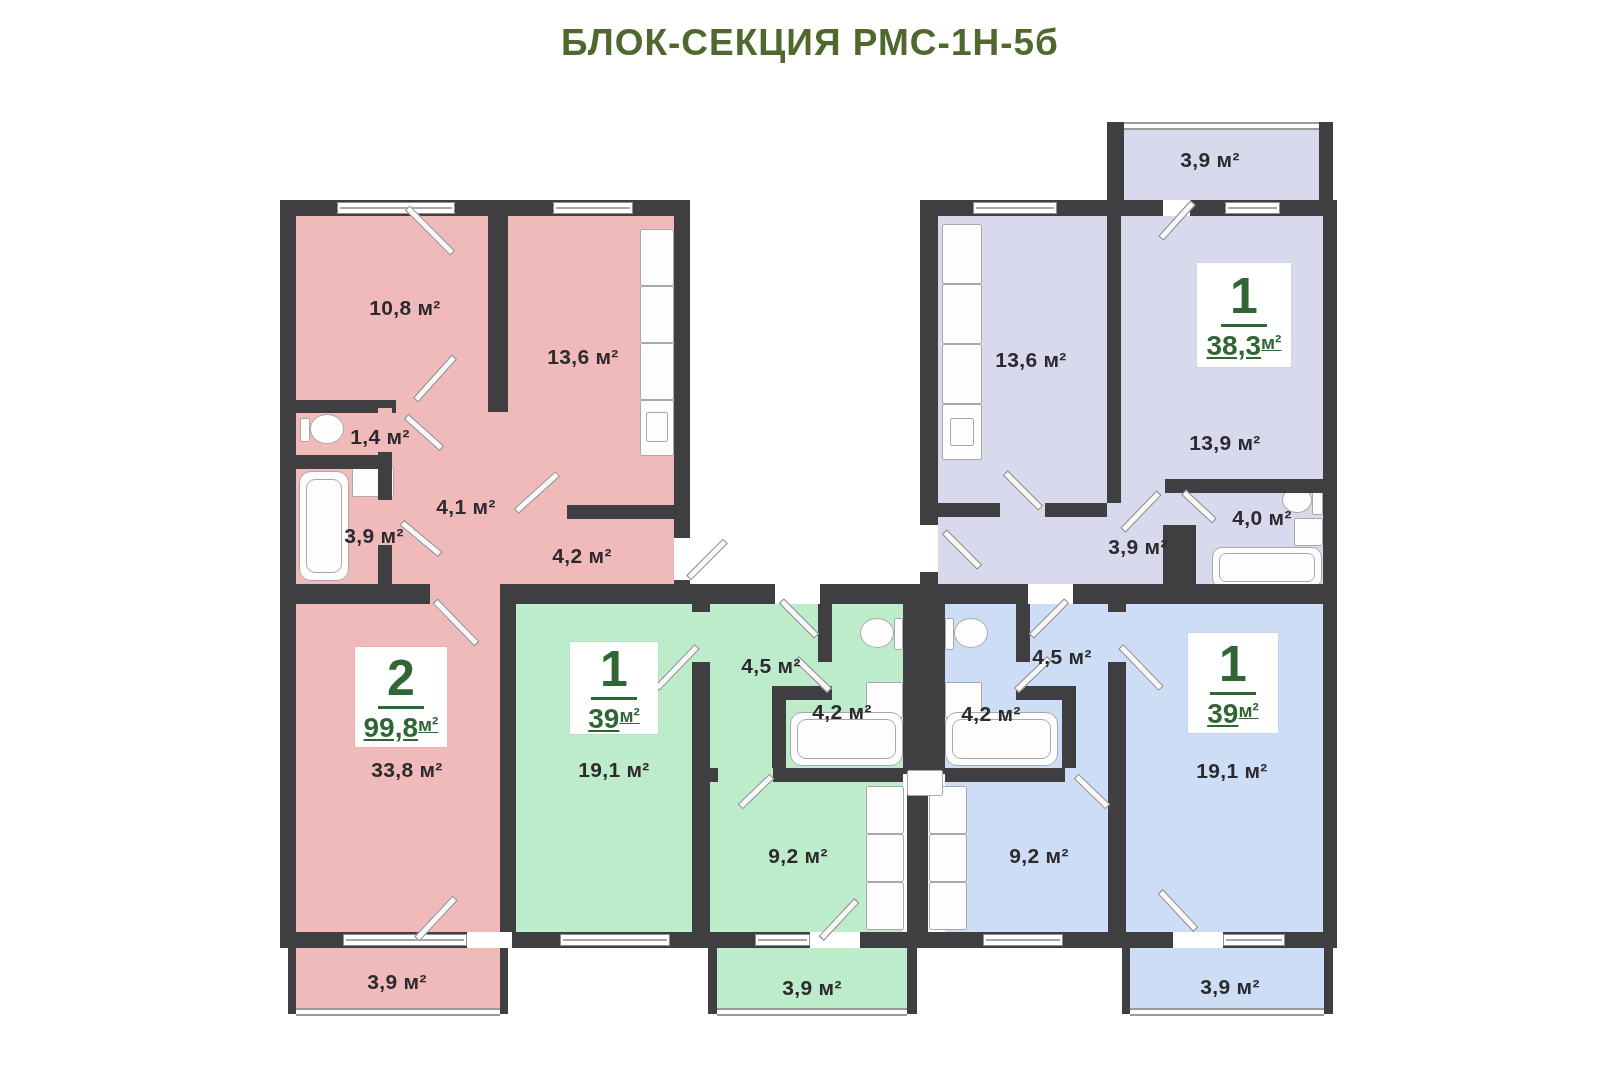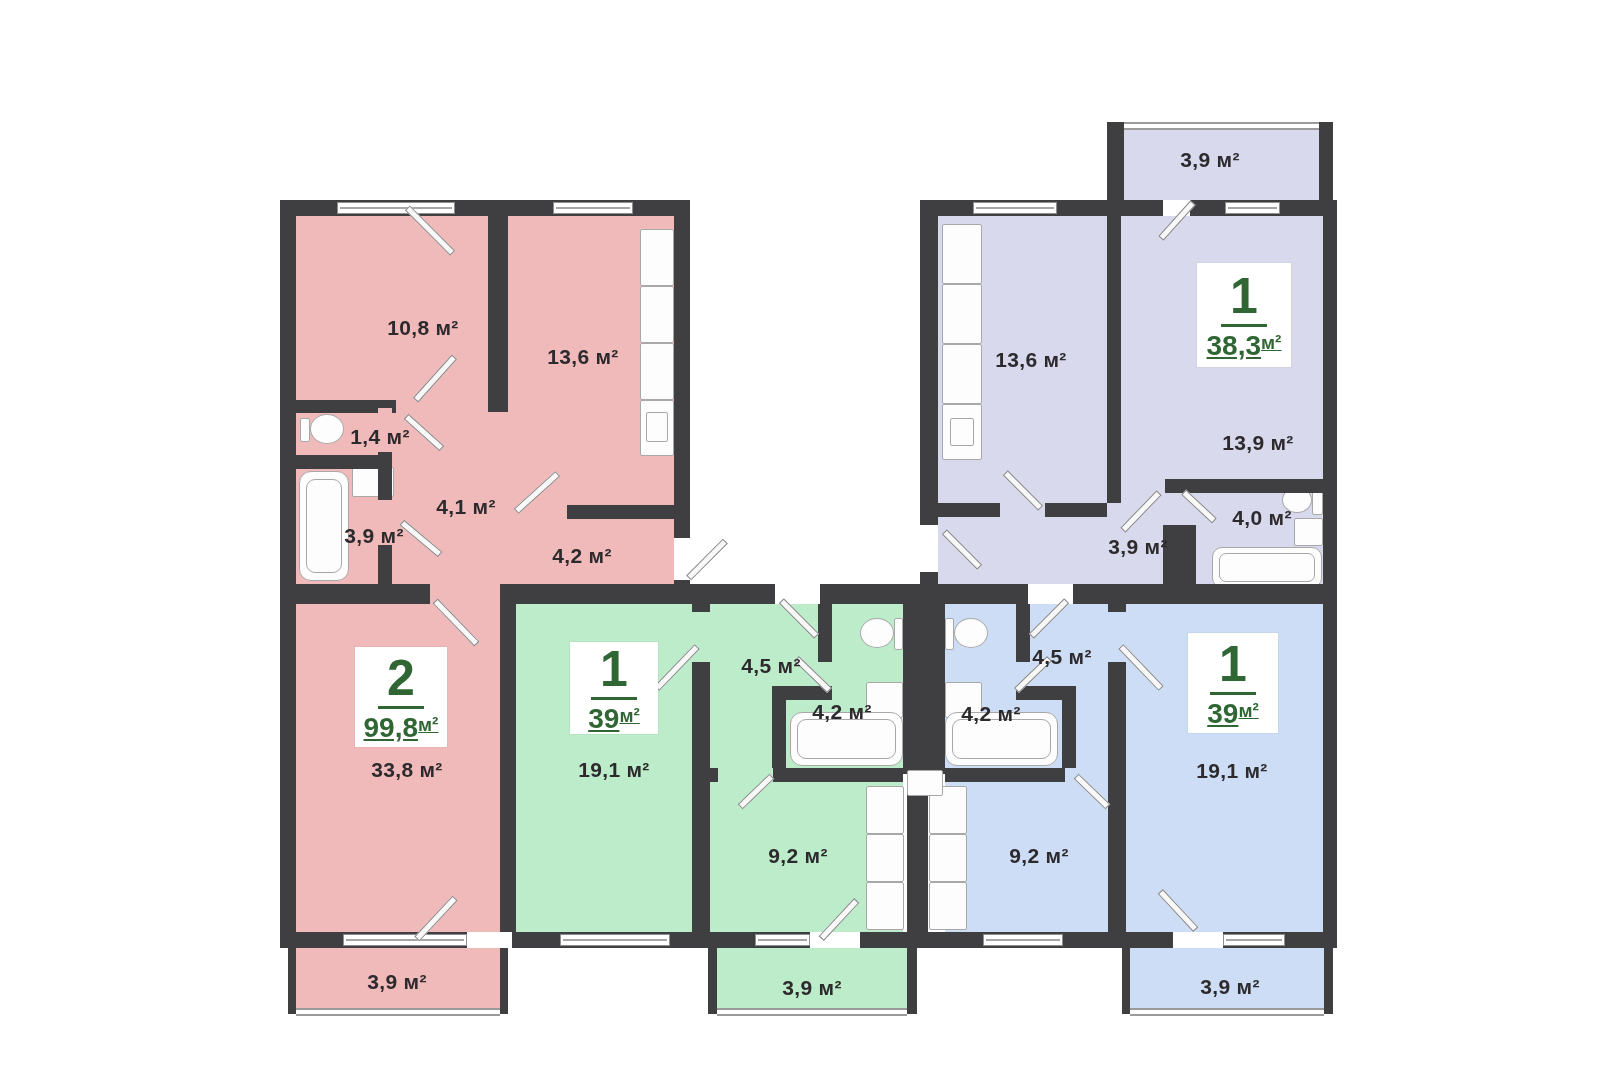--- a/index.html
+++ b/index.html
@@ -34,6 +34,7 @@
 <body>
 
 <div class="stage">
+  <div class="title">БЛОК-СЕКЦИЯ РМС-1Н-5б</div>
 
   <div class="f" style="left: 296px; top: 216px; width: 378px; height: 368px; background: rgb(241, 186, 186);"></div>
   <div class="f" style="left: 296px; top: 604px; width: 204px; height: 328px; background: rgb(241, 186, 186);"></div>

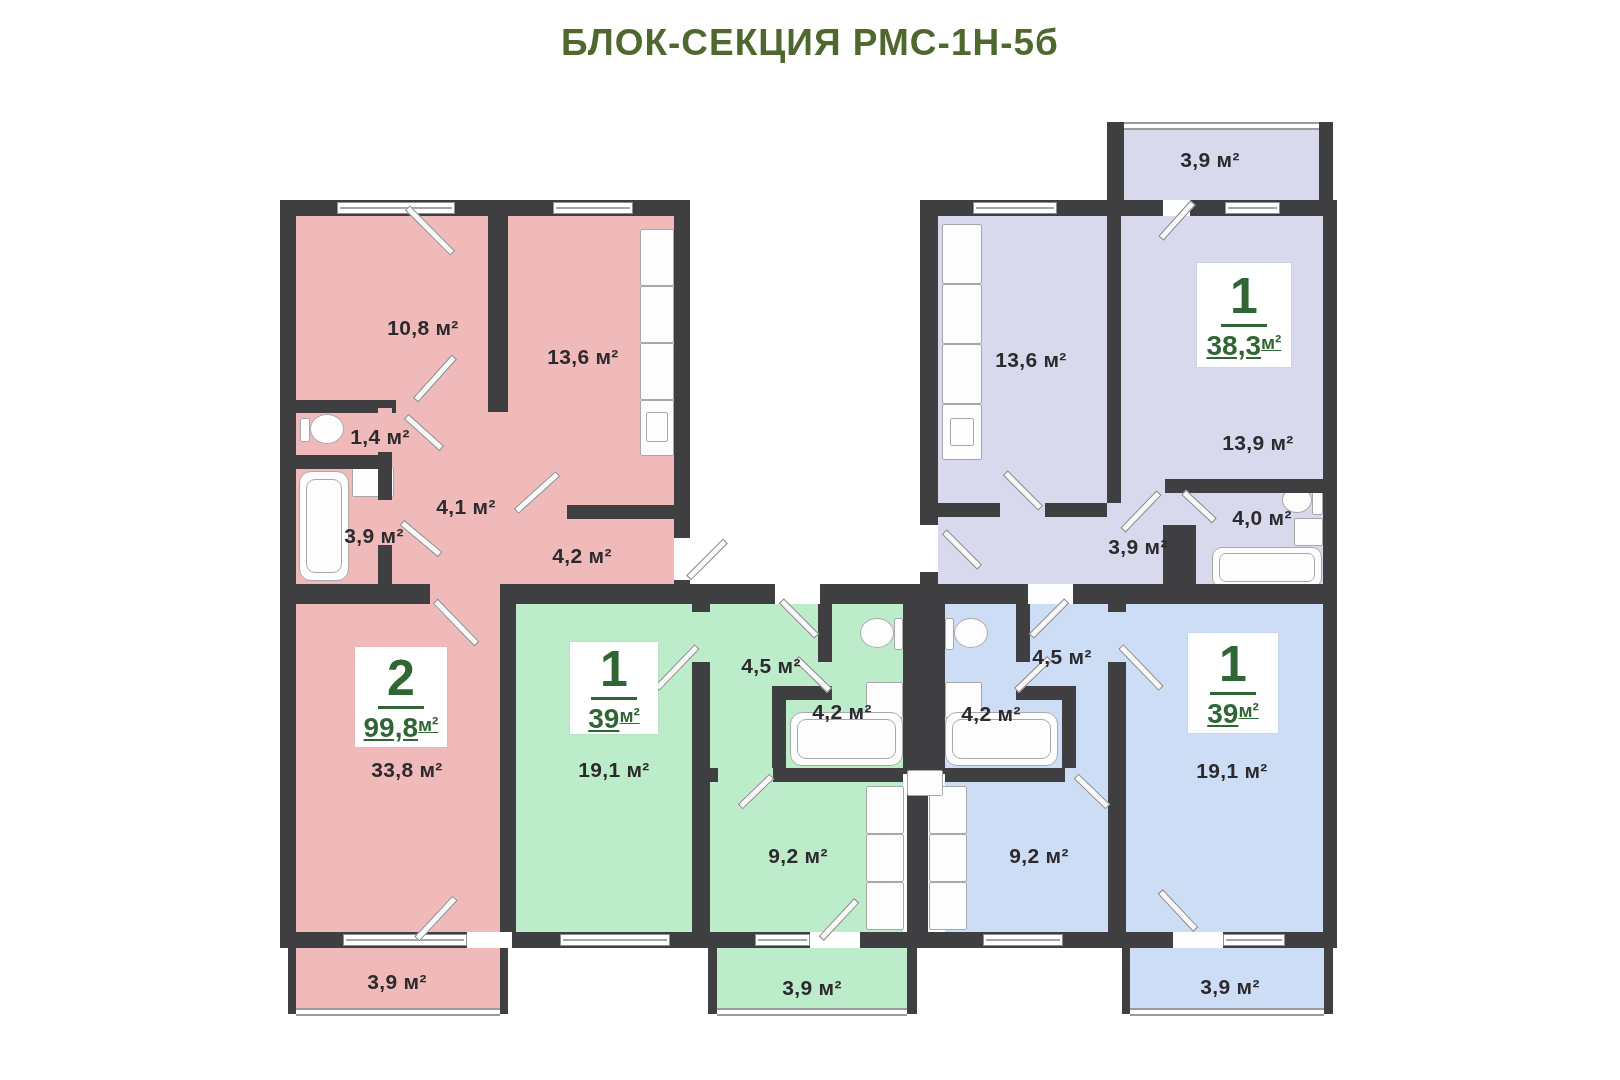--- a/index.html
+++ b/index.html
@@ -196,7 +196,7 @@
   <div class="leaf" style="left:1178px;top:503px;width:42px;transform:rotate(43deg);"></div>
   <div class="leaf" style="left:1153px;top:217px;width:48px;transform:rotate(-48deg);"></div>
 
-  <div class="lbl" style="left:405px;top:328px;margin-left:18px;">10,8 м²</div>
+  <div class="lbl" style="left:405px;top:308px;">10,8 м²</div>
   <div class="lbl" style="left:583px;top:357px;">13,6 м²</div>
   <div class="lbl" style="left:380px;top:437px;">1,4 м²</div>
   <div class="lbl" style="left:374px;top:536px;">3,9 м²</div>

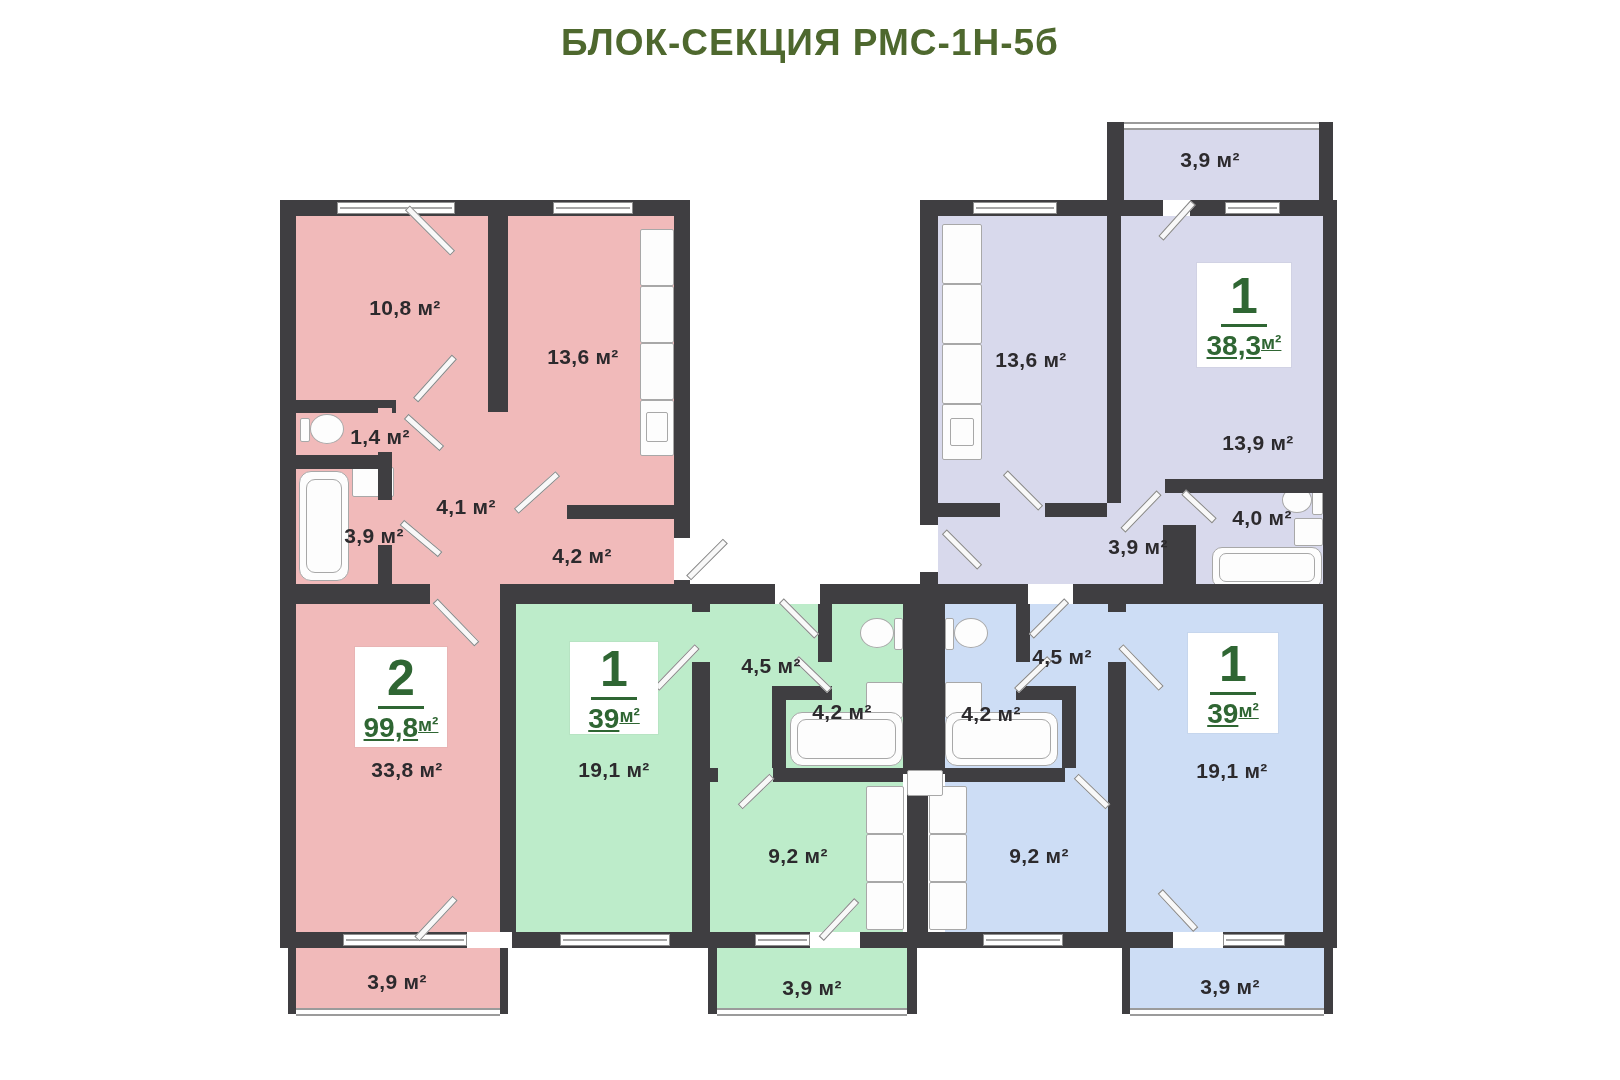--- a/index.html
+++ b/index.html
@@ -216,7 +216,7 @@
   <div class="lbl" style="left:1230px;top:987px;">3,9 м²</div>
   <div class="lbl" style="left:1210px;top:160px;">3,9 м²</div>
   <div class="lbl" style="left:1031px;top:360px;">13,6 м²</div>
-  <div class="lbl" style="left:1225px;top:443px;margin-left:33px;">13,9 м²</div>
+  <div class="lbl" style="left:1225px;top:443px;">13,9 м²</div>
   <div class="lbl" style="left:1138px;top:547px;">3,9 м²</div>
   <div class="lbl" style="left:1262px;top:518px;">4,0 м²</div>
 

